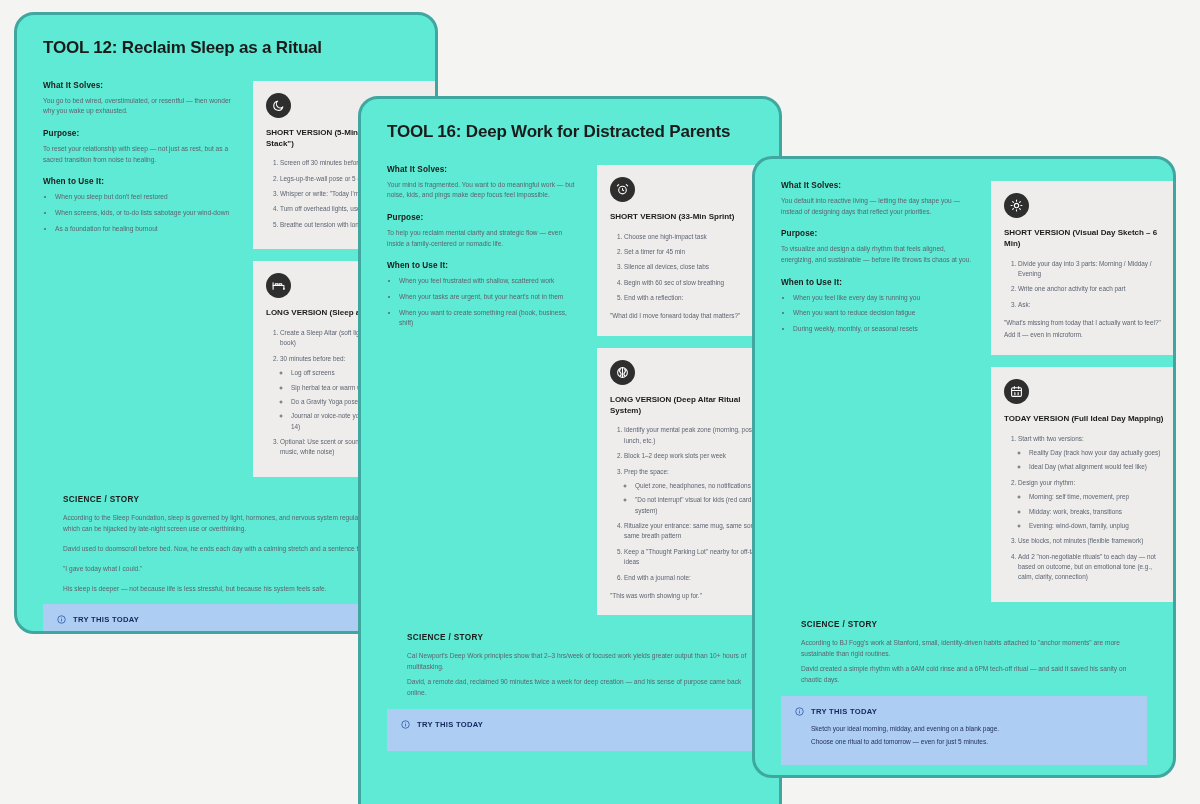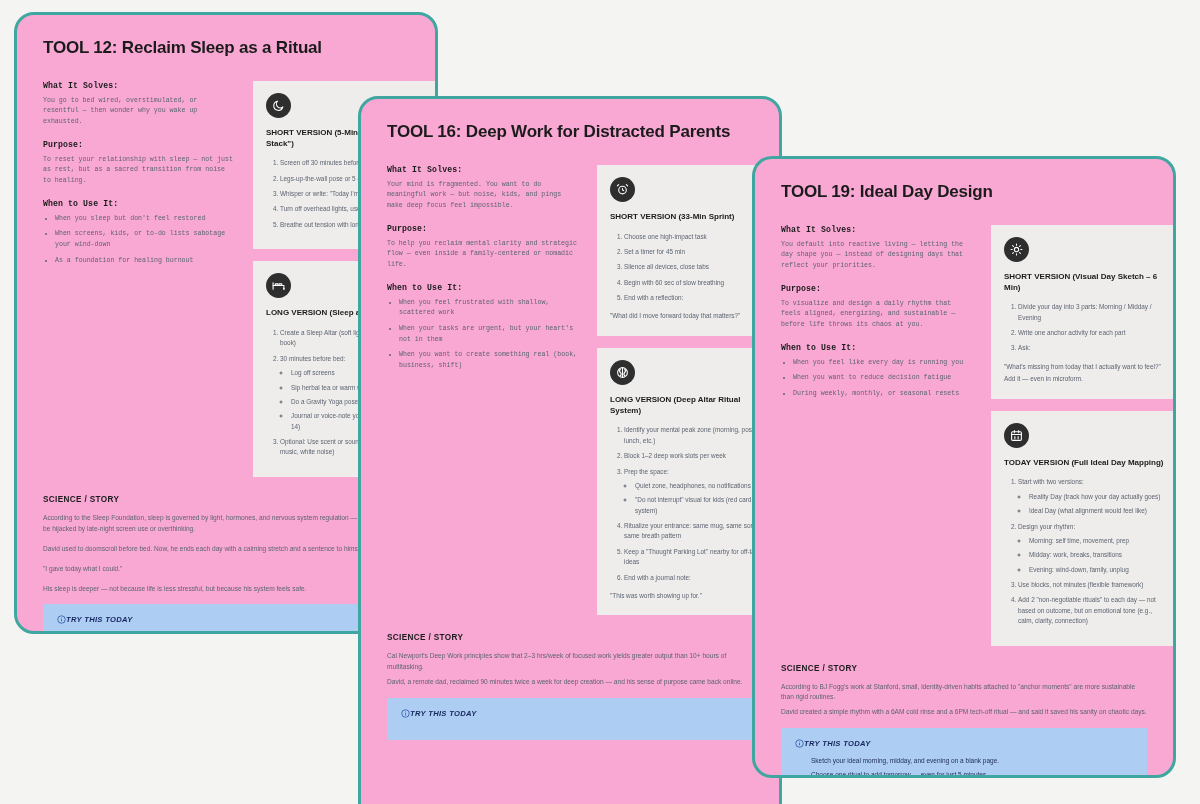--- a/index.html
+++ b/index.html
@@ -14,7 +14,7 @@
 
   .card{
     position:absolute;
-    background:#f9a8d4;
+    background:#5eead4;
     border:3px solid #3fa79f;
     border-radius:20px;
     box-sizing:border-box;

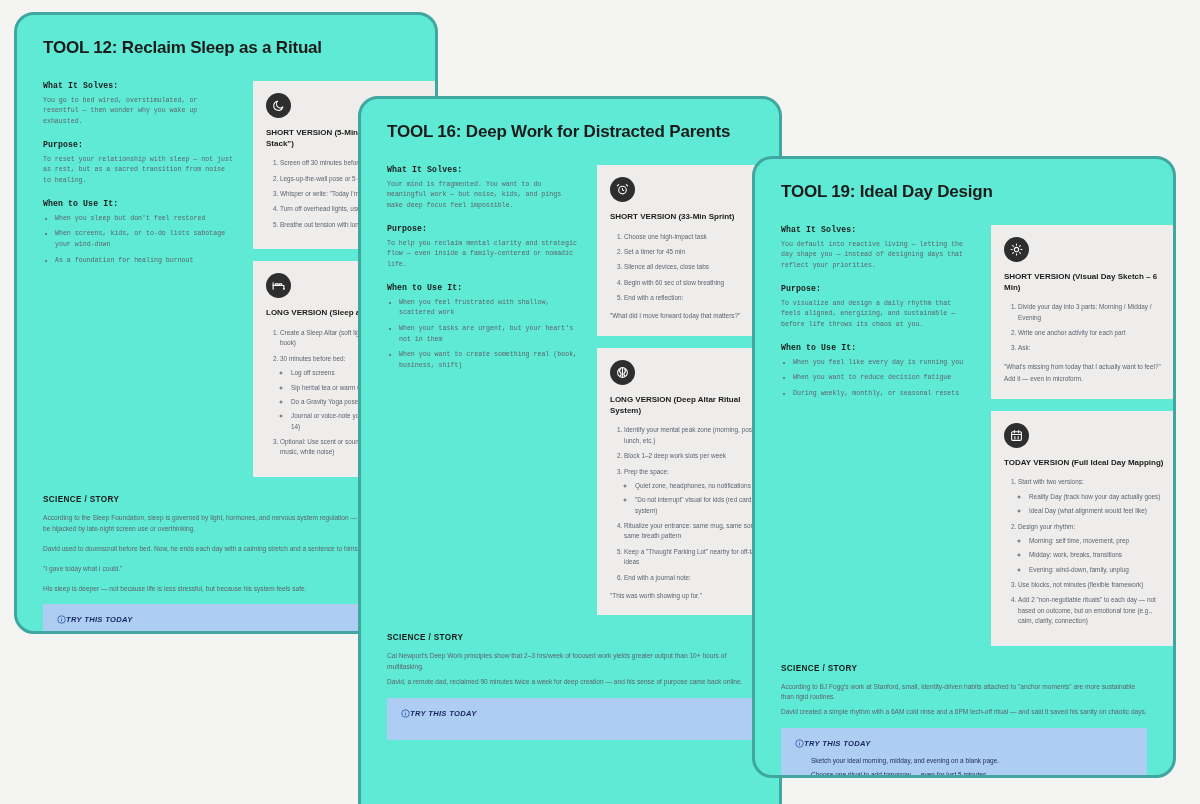--- a/index.html
+++ b/index.html
@@ -38,7 +38,7 @@
     letter-spacing:-0.2px;line-height:1.28;margin:0 0 22px 0;
   }
   .columns{display:flex;gap:18px;align-items:flex-start;}
-  .col-left{width:192px;flex:0 0 192px;font-family:Liberation Mono, monospace;}
+  .col-left{width:192px;flex:0 0 192px;}
   .col-right{width:186px;flex:0 0 186px;}
 
   h4.sec{

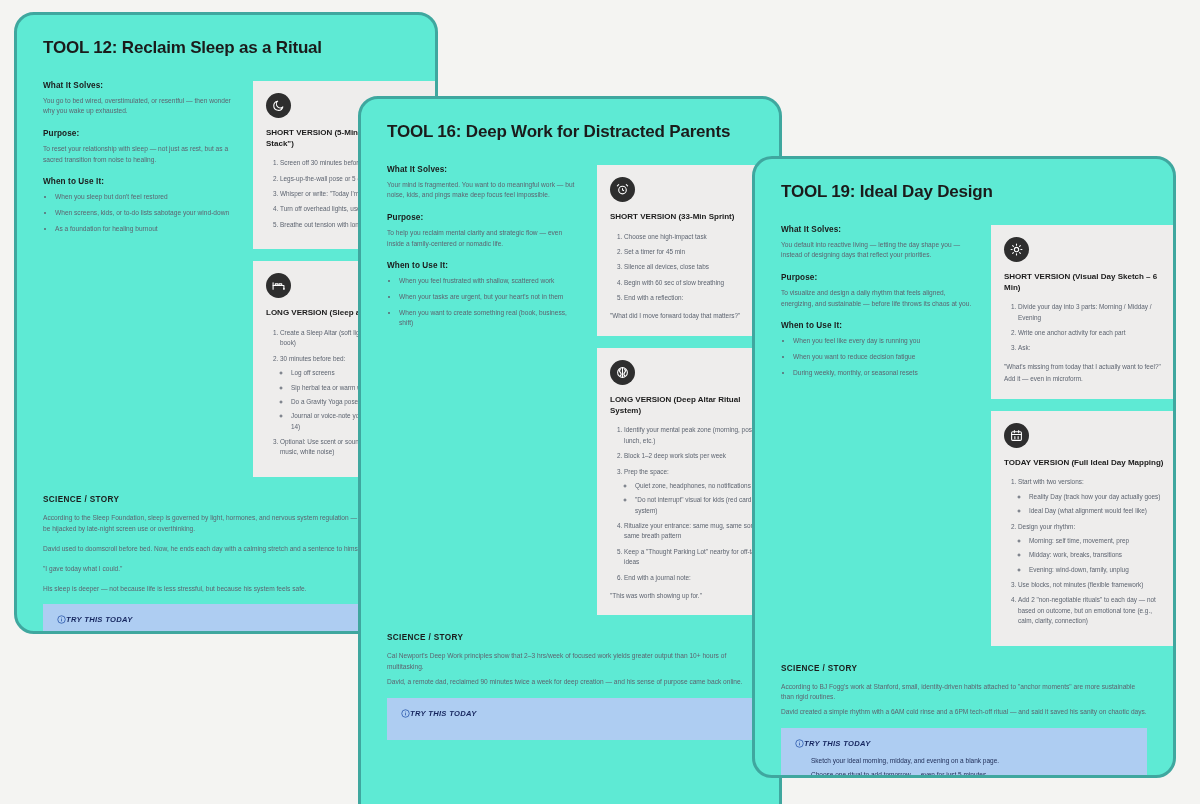--- a/index.html
+++ b/index.html
@@ -296,7 +296,6 @@
 
   <div class="card" id="card-19">
     <div class="card-inner">
-      <h1 class="tool-title">TOOL 19: Ideal Day Design</h1>
       <div class="columns">
         <div class="col-left">
           <h4 class="sec">What It Solves:</h4>

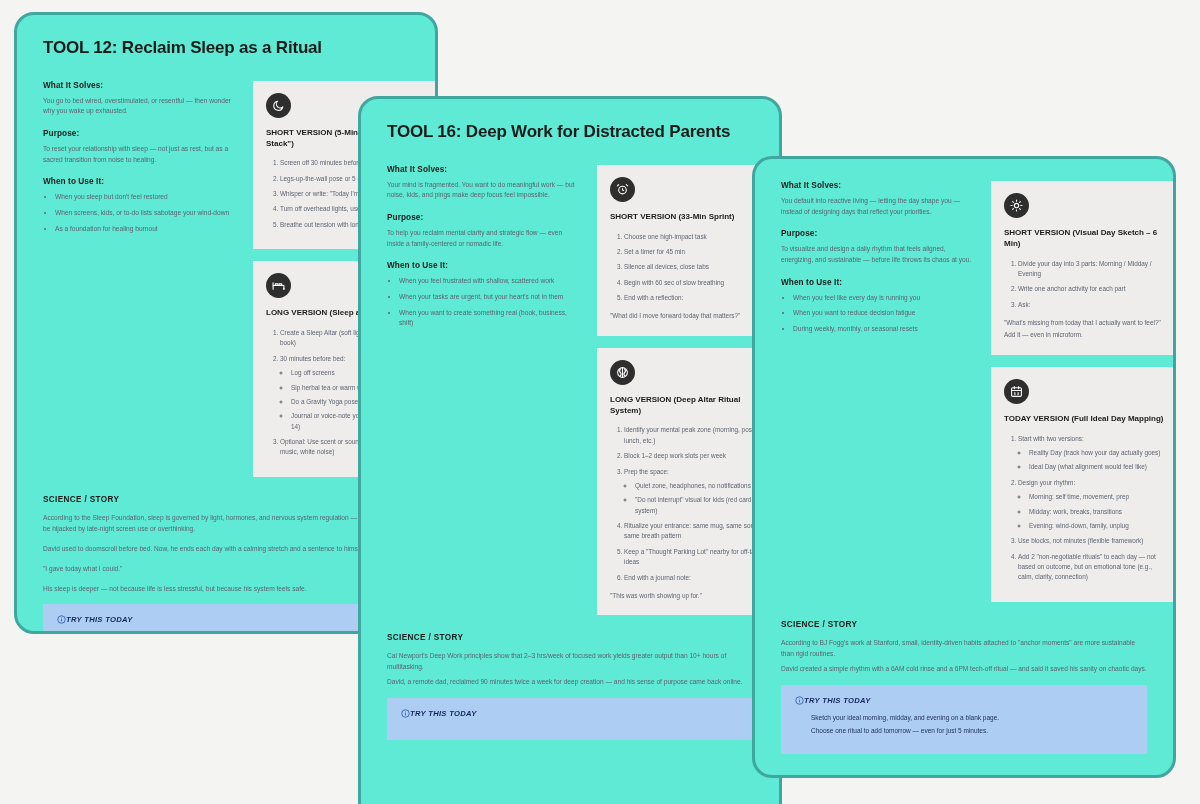--- a/index.html
+++ b/index.html
@@ -84,7 +84,7 @@
   }
 
   
-  .science{margin-top:6px;}
+  .science{margin-top:6px;margin-left:20px;}
   h4.science-h{
     font-size:8.2px;font-weight:700;color:#1b1b1b;
     margin:0 0 9px 0;letter-spacing:0.35px;

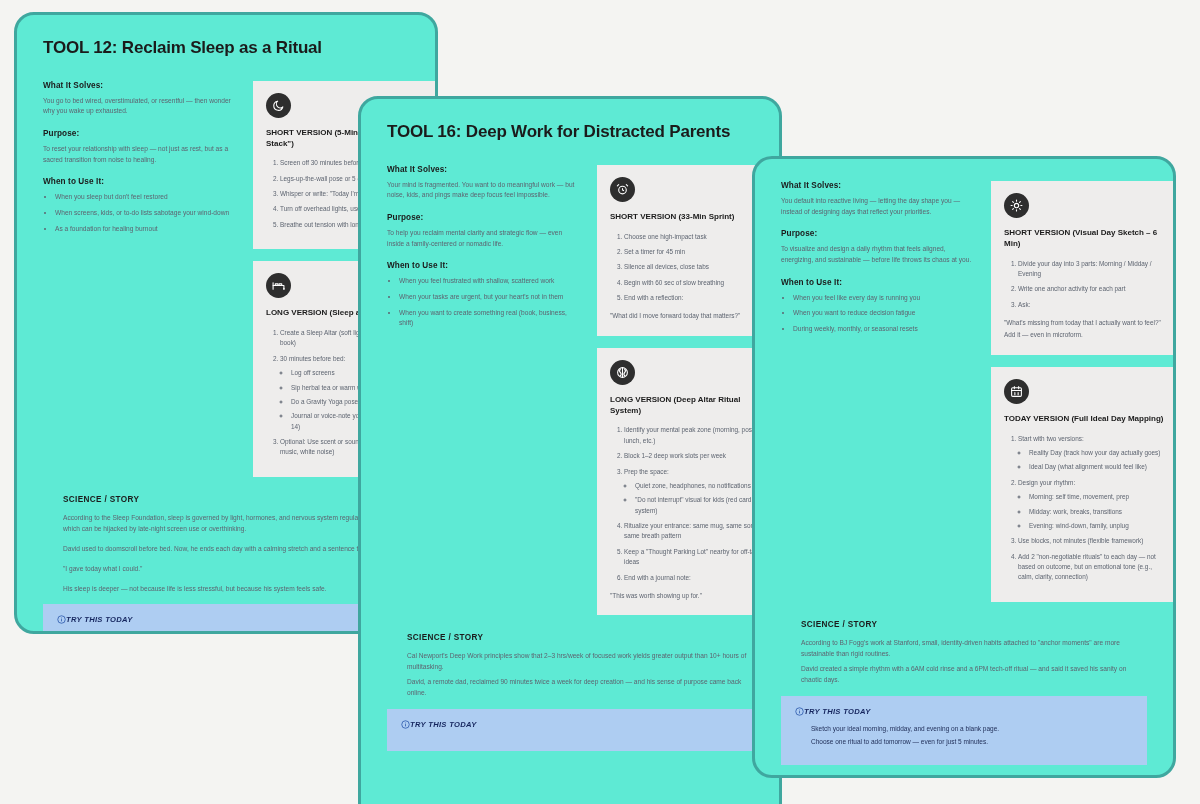--- a/index.html
+++ b/index.html
@@ -100,7 +100,7 @@
     padding:11px 14px 14px 14px;
     margin-top:10px;
   }
-  .callout-head{display:flex;align-items:flex-end;margin-bottom:8px;font-style:italic;}
+  .callout-head{display:flex;align-items:flex-end;gap:7px;margin-bottom:8px;}
   .callout-icon{width:9px;height:9px;flex:0 0 9px;}
   .callout-icon svg{width:9px;height:9px;display:block;}
   .callout-title{

